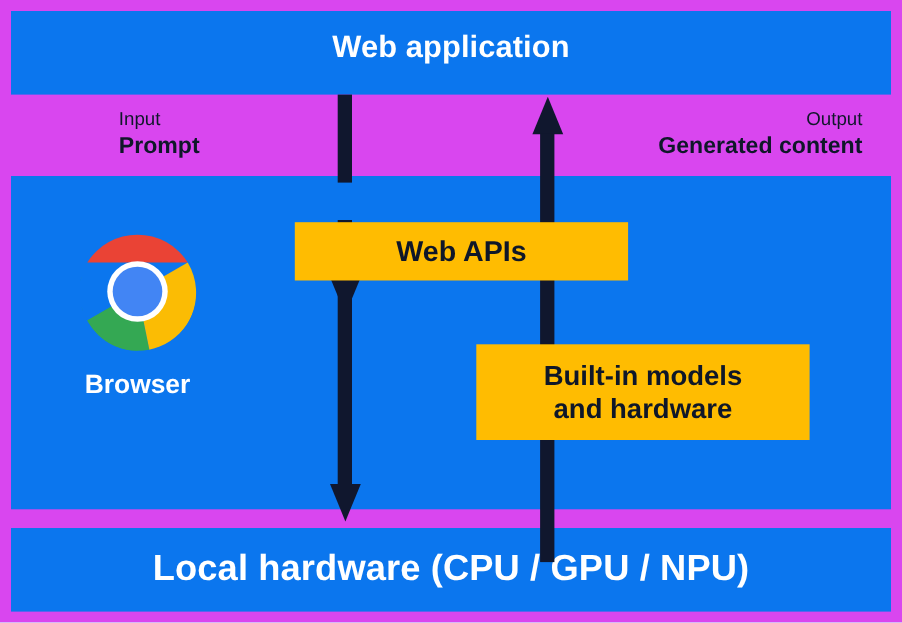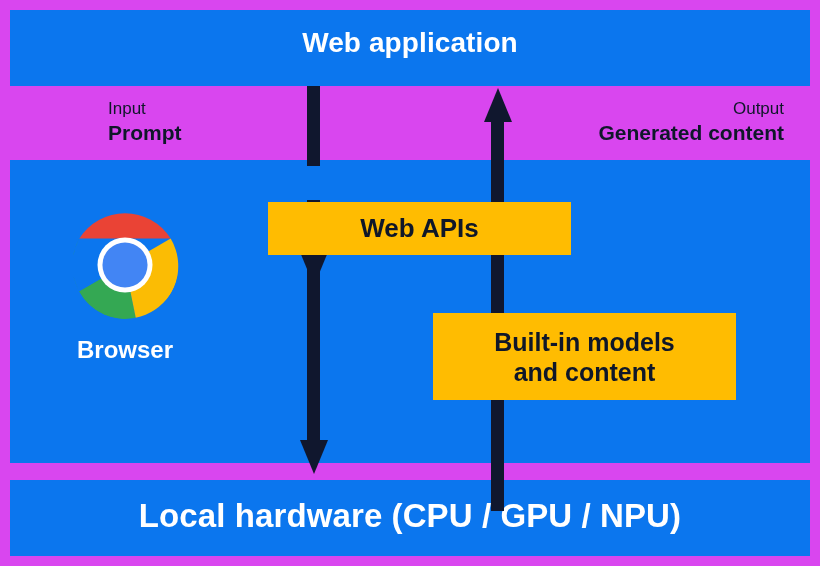--- a/index.html
+++ b/index.html
@@ -130,7 +130,7 @@
   <div class="component-box" id="box-builtin-models" style="background: rgb(255, 188, 1);">
     <span>
       <span>Built-in models</span><br>
-      <span>and content</span>
+      <span>and hardware</span>
     </span>
   </div>
 

